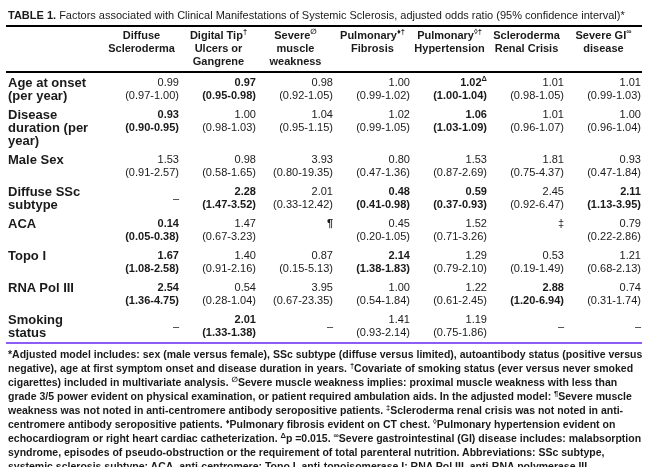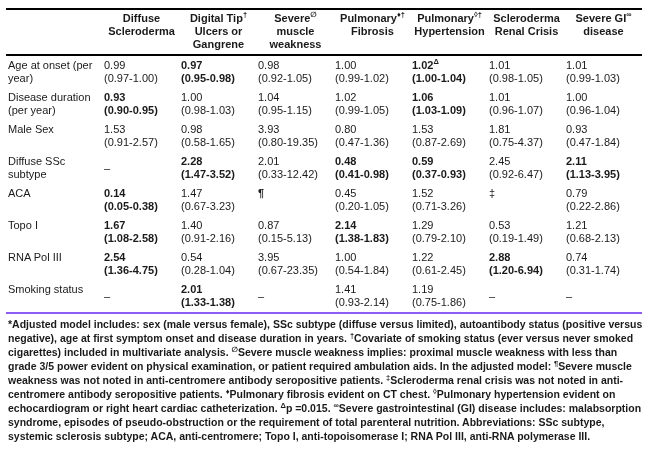--- a/index.html
+++ b/index.html
@@ -40,6 +40,7 @@
 <body>
 
 <div class="page">
+  <p class="title"><span class="tlabel">TABLE 1.</span><span> Factors associated with Clinical Manifestations of Systemic Sclerosis, adjusted odds ratio (95% confidence interval)*</span></p>
 
   <table class="ortable">
     <thead>

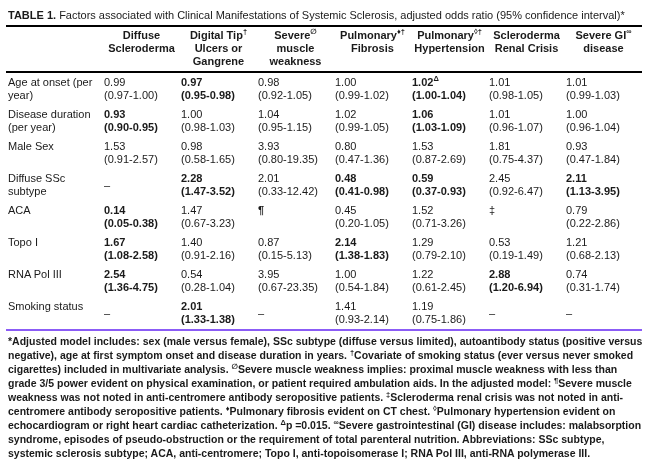--- a/index.html
+++ b/index.html
@@ -21,8 +21,8 @@
   }
   th.corner{width:95px;}
   tbody th.rowlabel{
-    text-align:left;font-weight:normal;vertical-align:top;
-    padding:3px 2px 3px 2px;line-height:13px;font-size:11px;
+    text-align:left;font-weight:bold;vertical-align:top;
+    padding:3px 2px 3px 2px;line-height:13px;font-size:13px;
   }
   tbody td{
     text-align:left;vertical-align:top;padding:3px 1px 3px 1px;

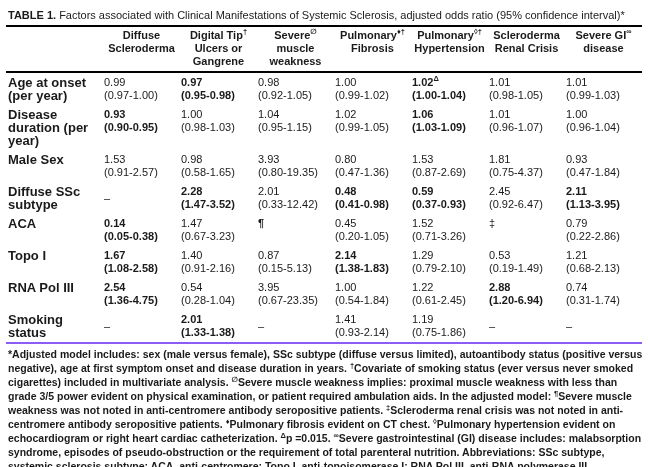--- a/index.html
+++ b/index.html
@@ -25,7 +25,7 @@
     padding:3px 2px 3px 2px;line-height:13px;font-size:13px;
   }
   tbody td{
-    text-align:left;vertical-align:top;padding:3px 1px 3px 1px;
+    text-align:right;vertical-align:top;padding:3px 1px 3px 1px;
     line-height:13px;font-size:11px;
   }
   .val.b,.ci.b{font-weight:bold;}

